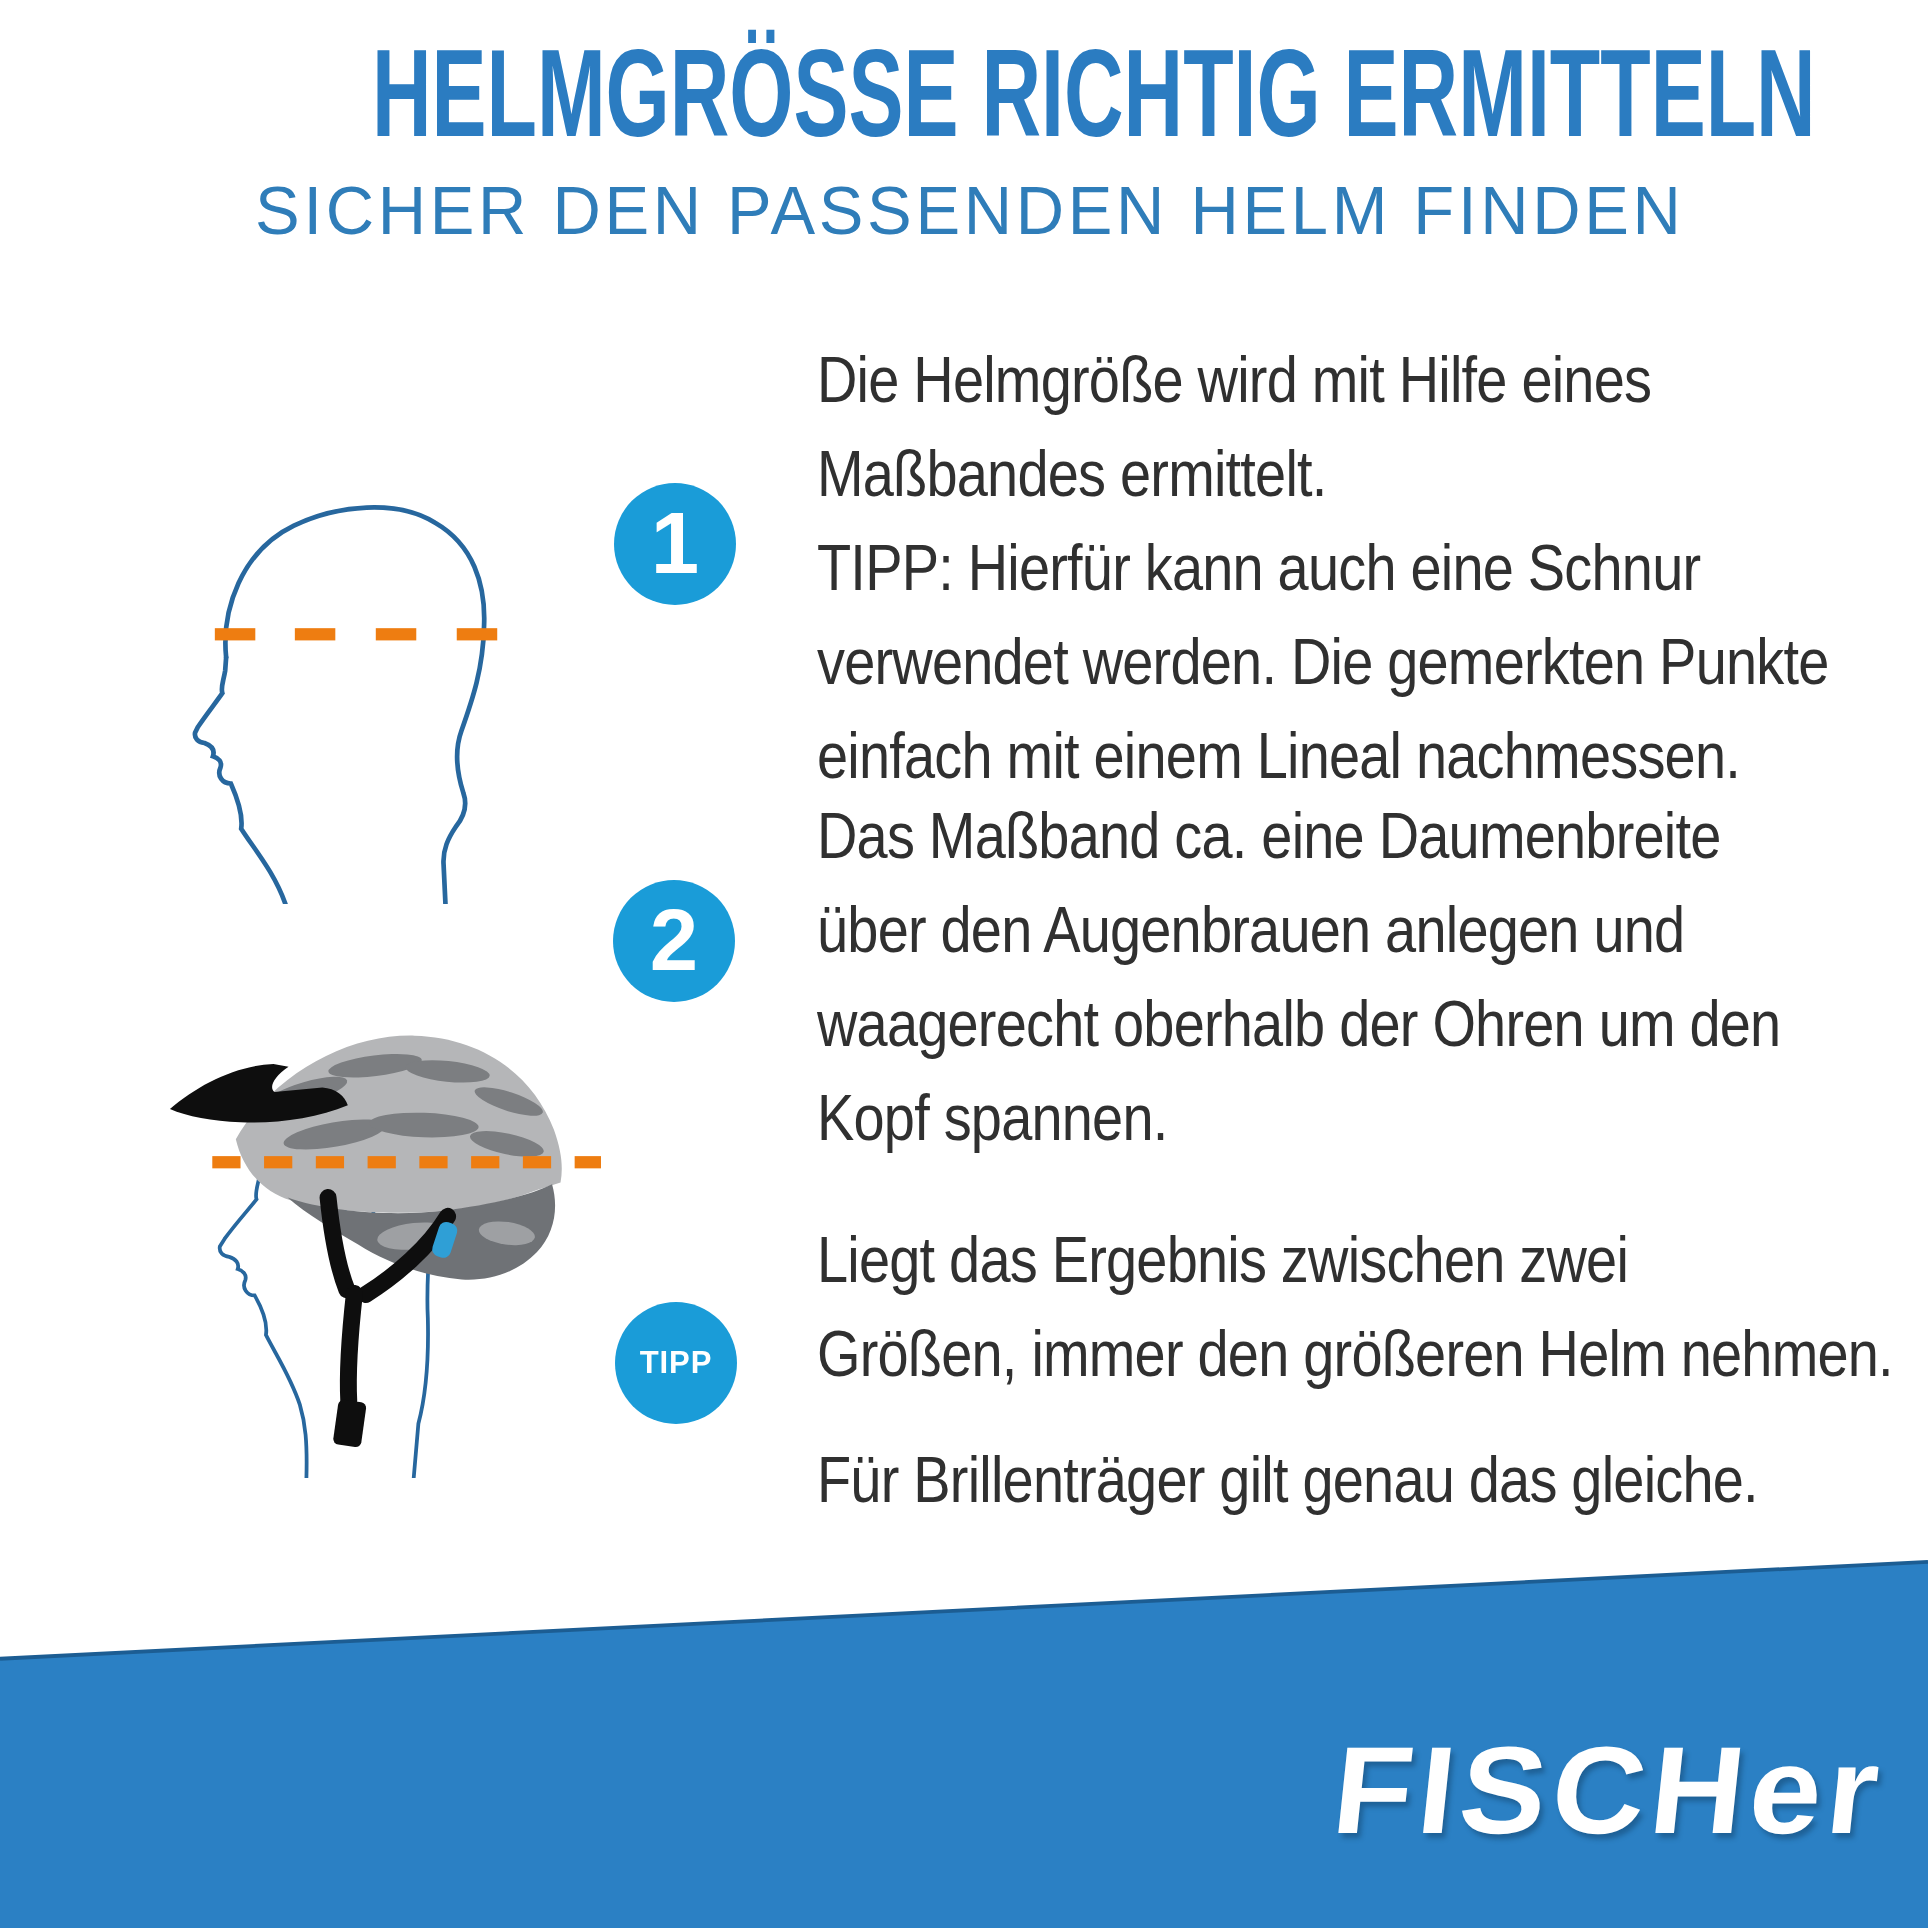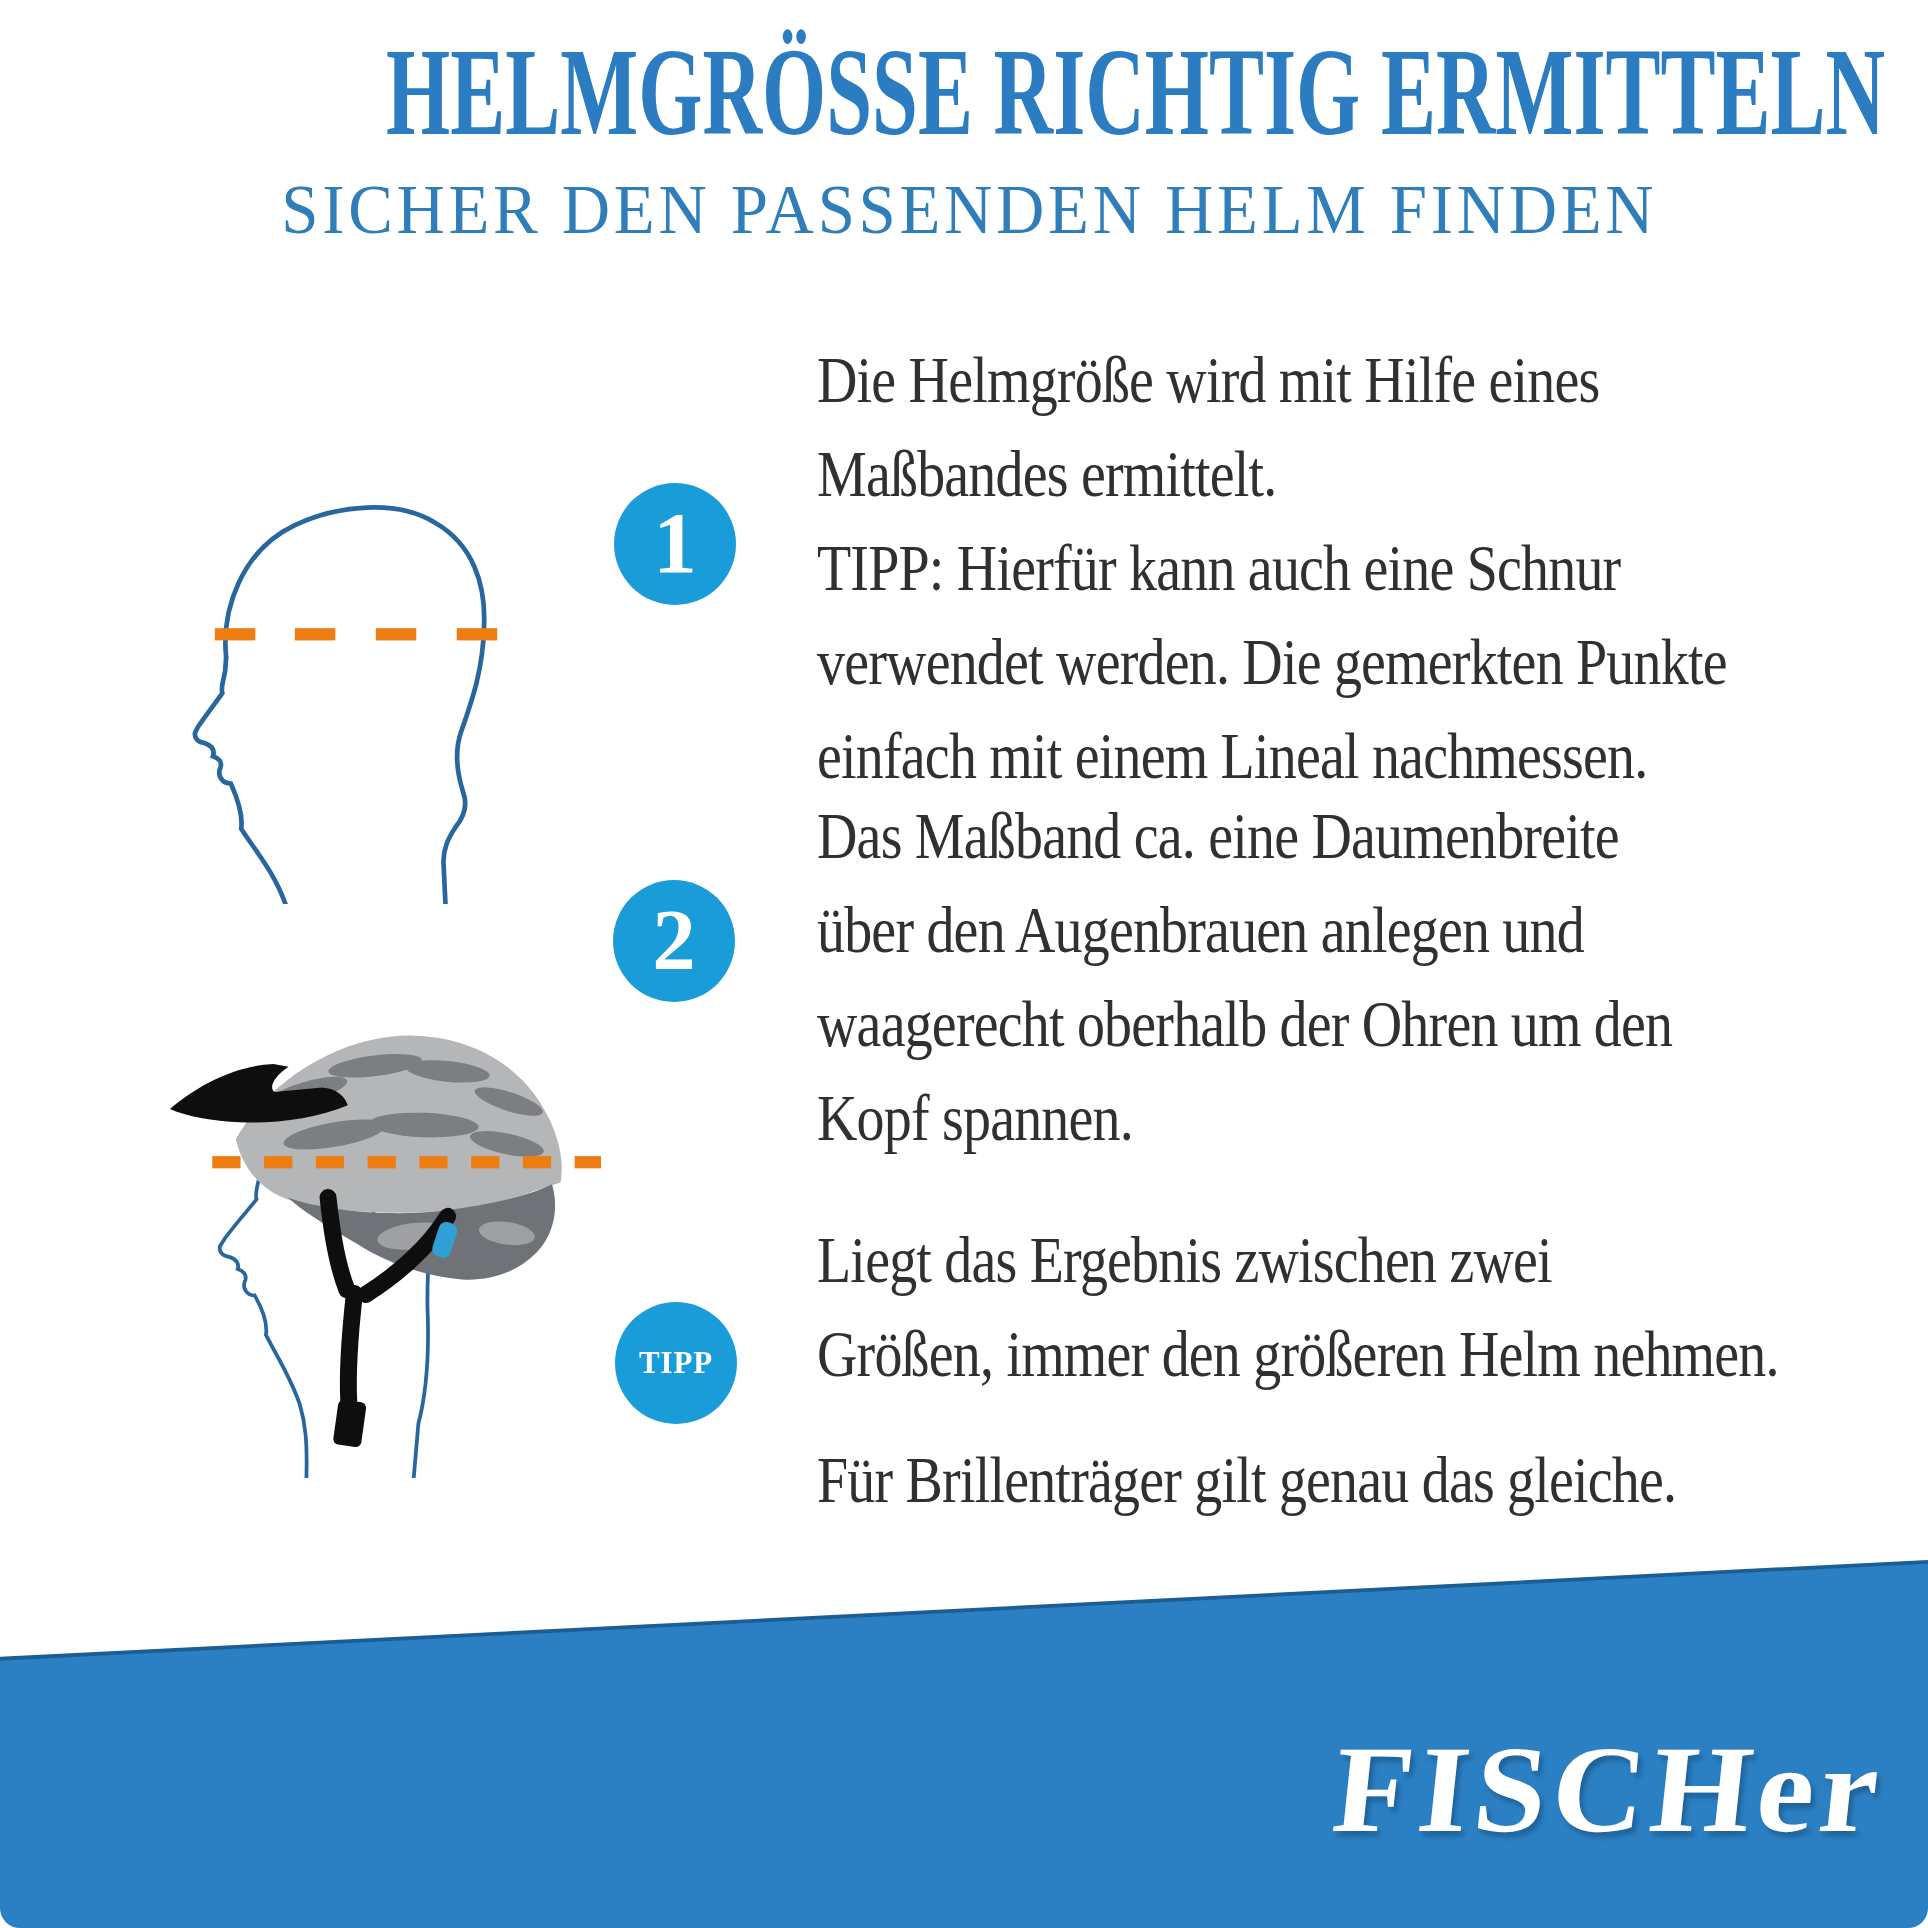--- a/index.html
+++ b/index.html
@@ -5,7 +5,7 @@
   html,body{margin:0;padding:0;background:#ffffff;}
   #canvas{
     position:relative;width:1928px;height:1928px;overflow:hidden;
-    background:#ffffff;font-family:Liberation Serif, serif;border-radius:20px;
+    background:#ffffff;font-family:Liberation Sans, sans-serif;
   }
   
   .title{

